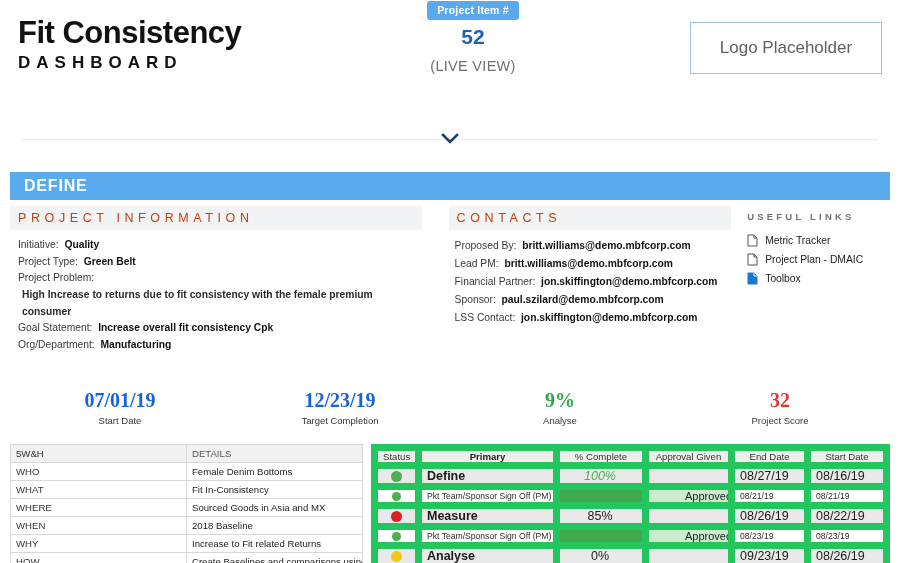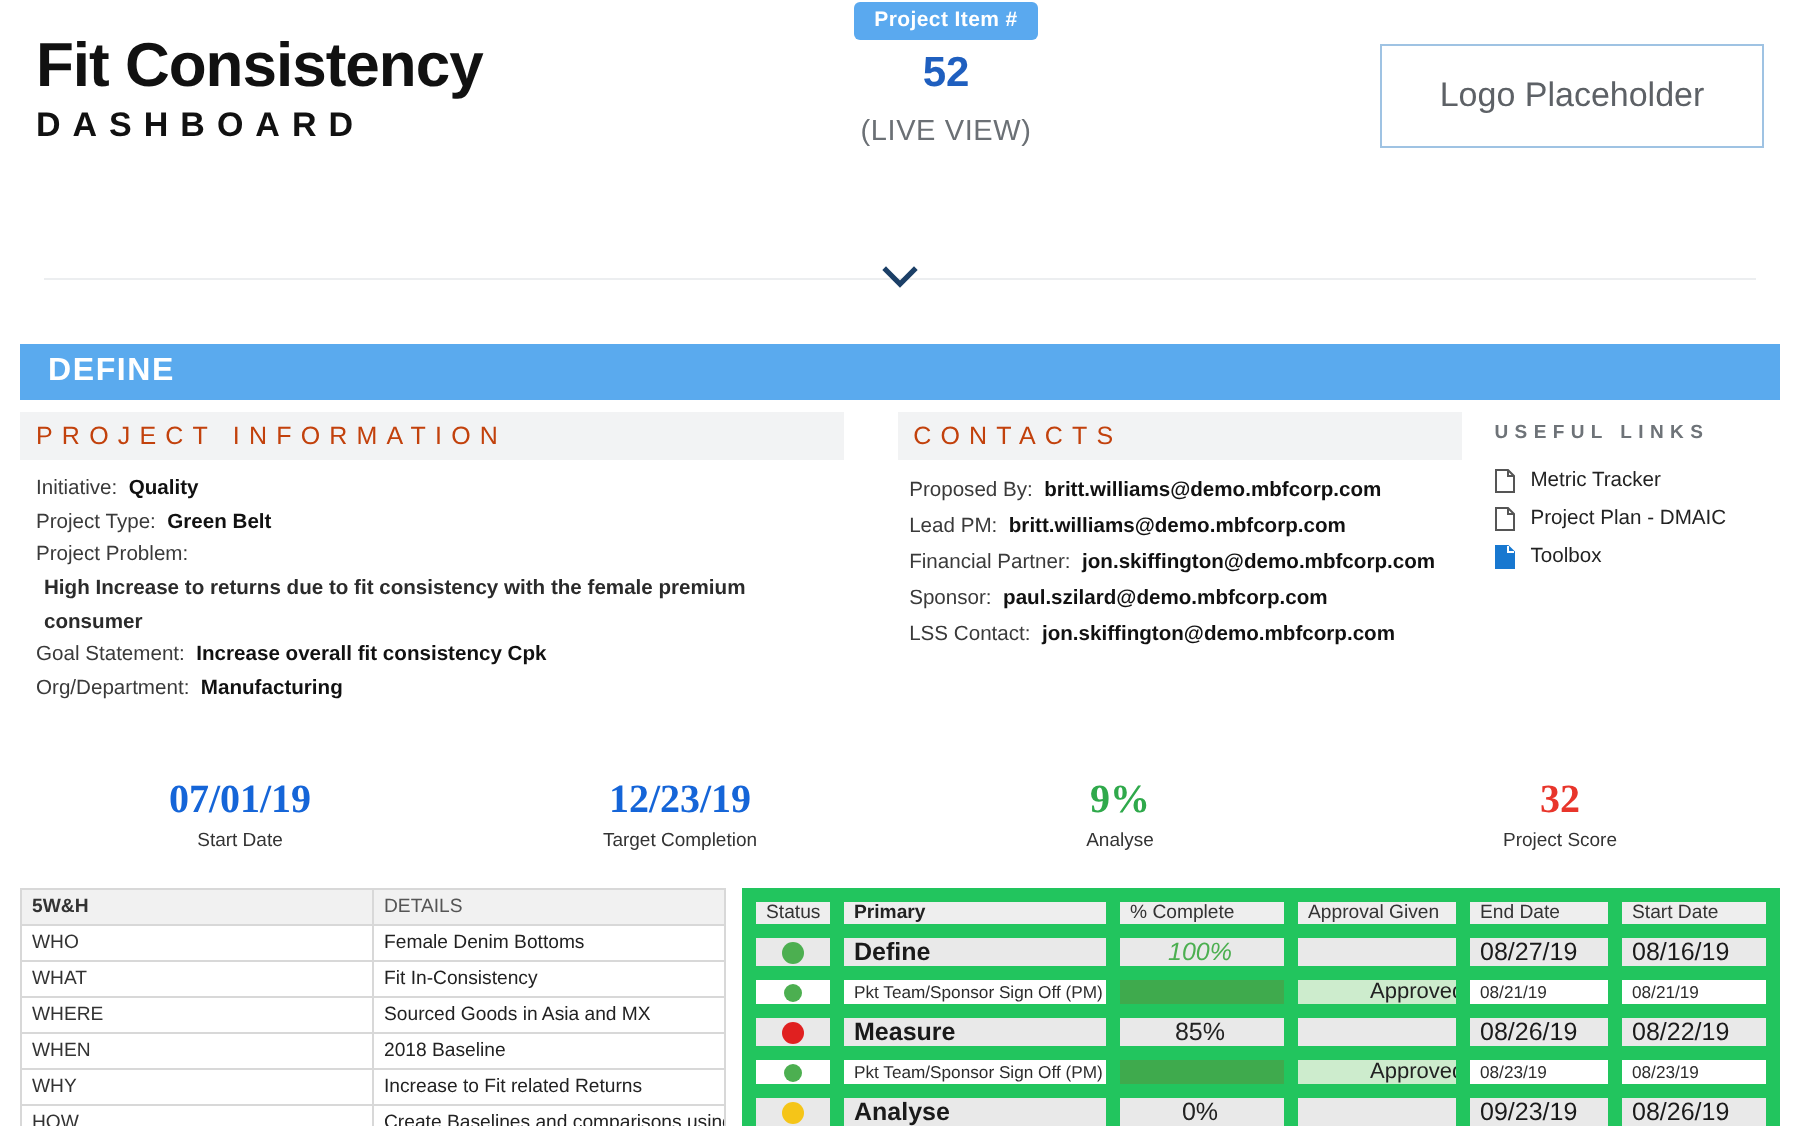--- a/index.html
+++ b/index.html
@@ -104,7 +104,7 @@
     padding:3px 5px; height:17px; background:#fff;
     white-space:nowrap; overflow:hidden;
   }
-  .t5 th { background:#f1f1f1; color:#333; font-weight:bold; text-align:left; }
+  .t5 th { background:#f1f1f1; color:#333; font-weight:normal; text-align:left; }
   .t5 th.h2 { font-weight:normal; color:#555; }
   .t5 td.c1 { width:74px; color:#333; }
 

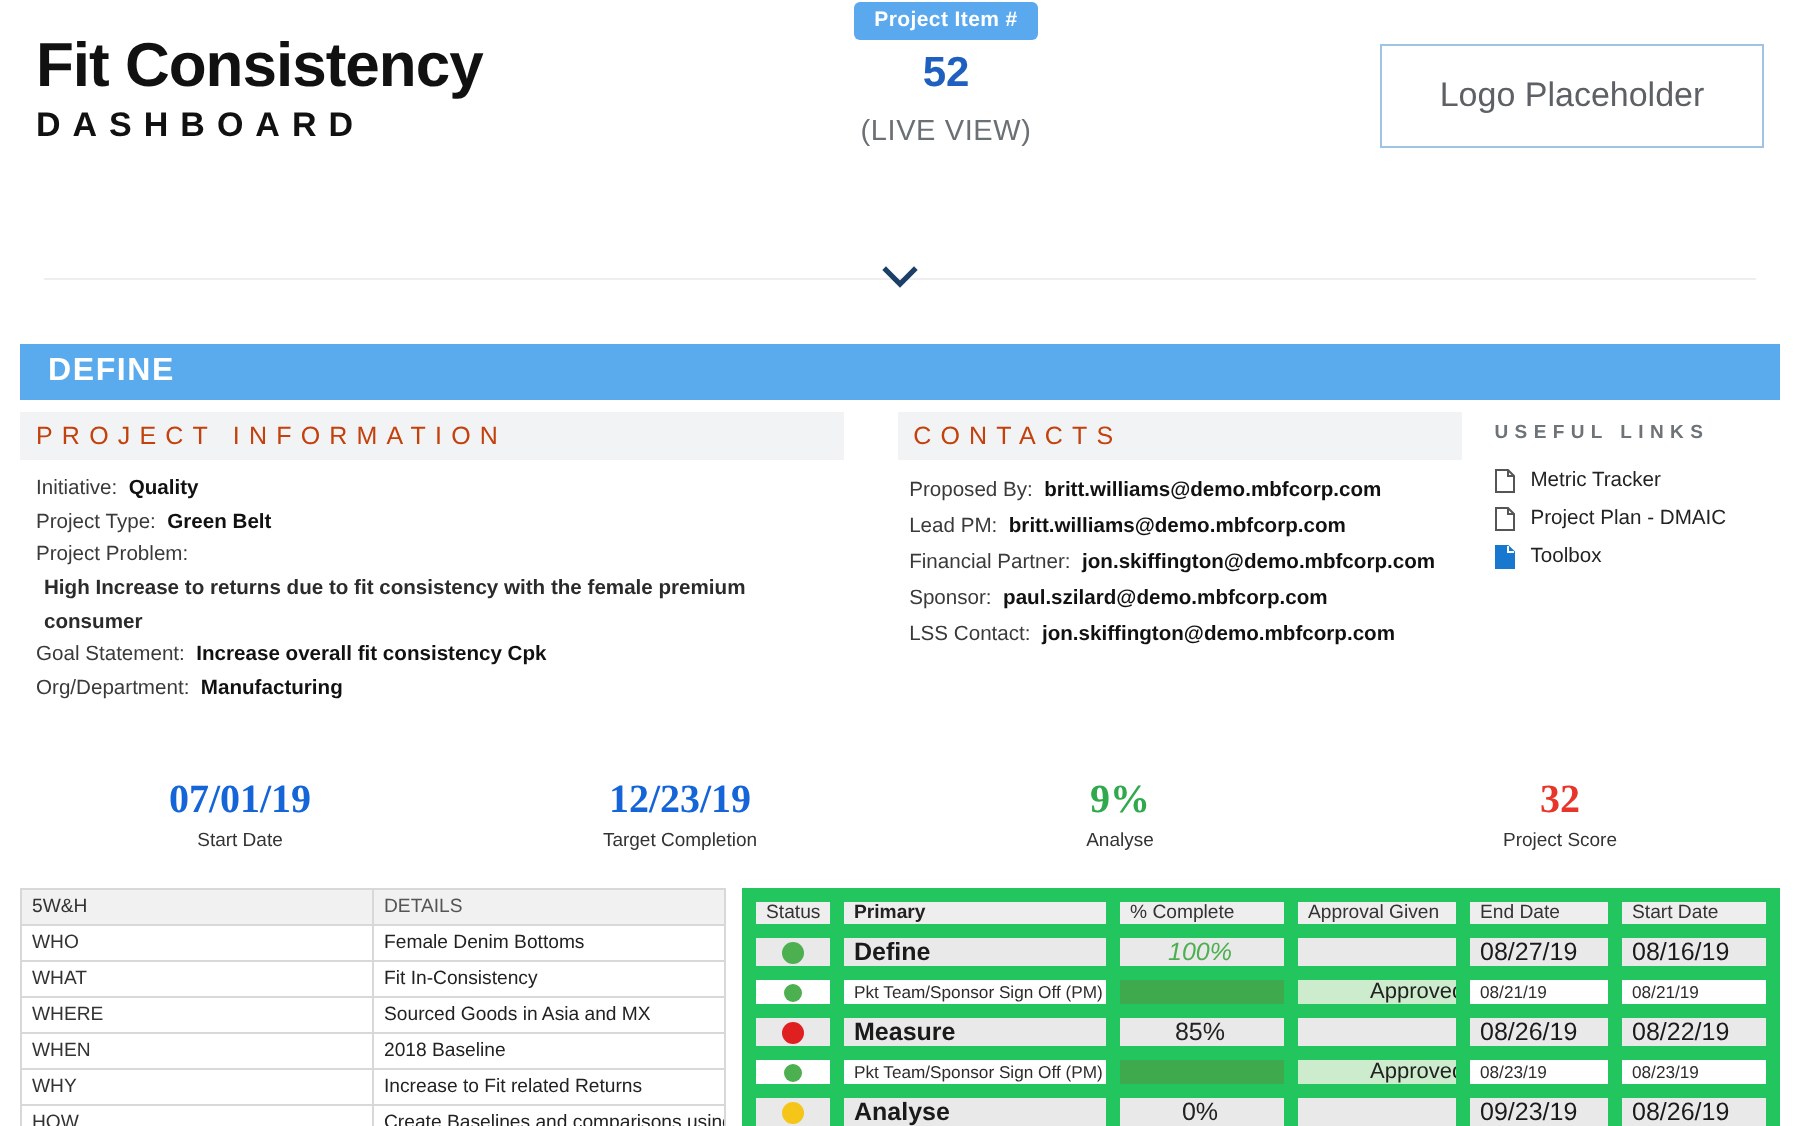--- a/index.html
+++ b/index.html
@@ -114,7 +114,7 @@
     border:7px solid #22c55e; font-size:9.4px; padding:0 5px;
     overflow:hidden; white-space:nowrap;margin-left:40px;
   }
-  .ts th { background:#eeeeee; color:#333; font-weight:normal; text-align:left; height:17px; font-size:9.6px; }
+  .ts th { background:#eeeeee; color:#333; font-weight:normal; text-align:center; height:17px; font-size:9.6px; }
   .ts th.c-status { text-align:center; width:44px; }
   .ts th.c-primary { width:138px; font-weight:bold; color:#222; }
   .ts th.c-pct { width:89px; }

